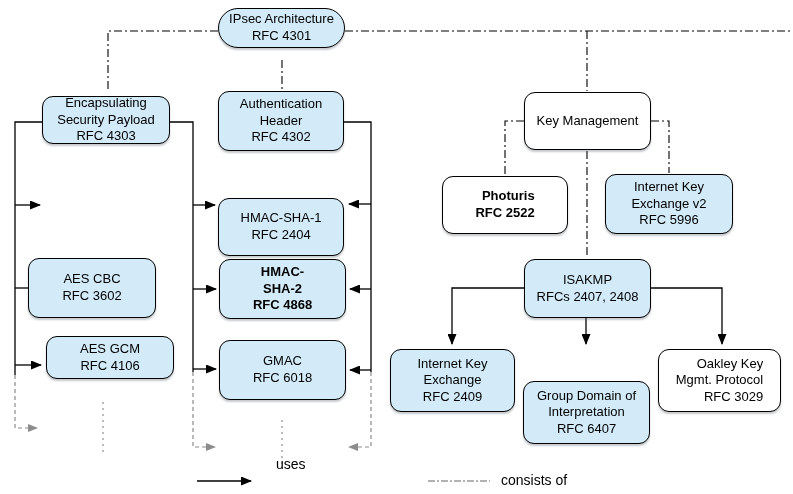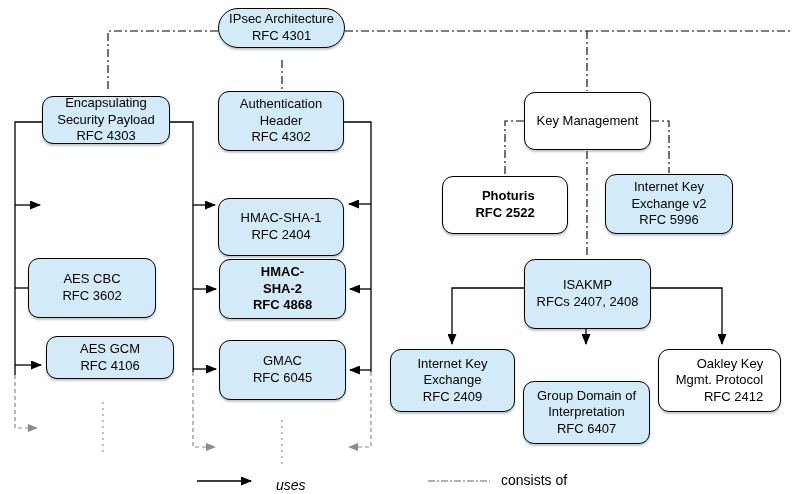--- a/index.html
+++ b/index.html
@@ -96,7 +96,7 @@
   <div class="node blue" style="left:219px;top:259px;width:127px;height:60px;font-weight:bold;">HMAC-
 SHA-2
 RFC 4868</div>
-  <div class="node blue" style="left:524px;top:259px;width:127px;height:70px;">ISAKMP
+  <div class="node blue" style="left:524px;top:259px;width:127px;height:59px;">ISAKMP
 RFCs 2407, 2408</div>
   <div class="node blue" style="left:46px;top:336px;width:128px;height:43px;">AES GCM
 RFC 4106</div>

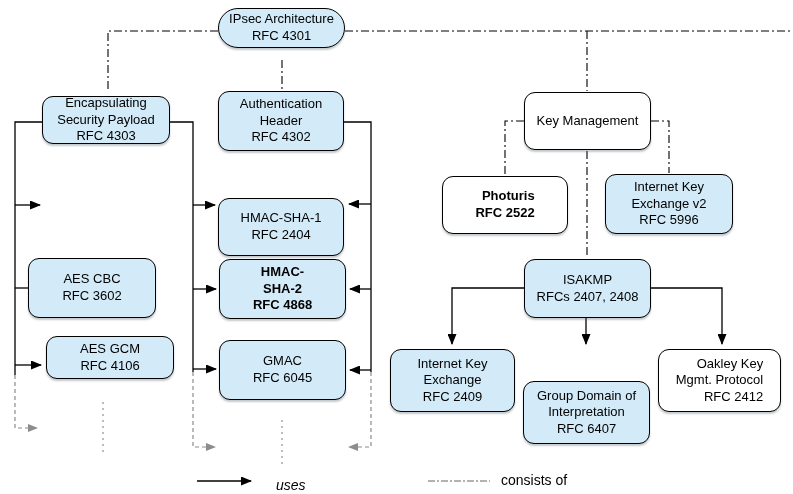--- a/index.html
+++ b/index.html
@@ -101,7 +101,7 @@
   <div class="node blue" style="left:46px;top:336px;width:128px;height:43px;">AES GCM
 RFC 4106</div>
   <div class="node blue" style="left:219px;top:340px;width:127px;height:60px;">GMAC
-RFC 6045</div>
+RFC 6018</div>
   <div class="node blue" style="left:390px;top:349px;width:125px;height:63px;">Internet Key
 Exchange
 RFC 2409</div>

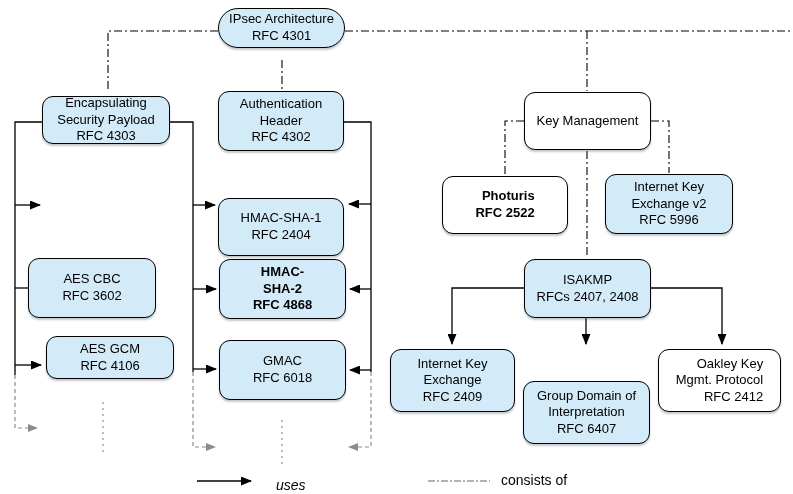--- a/index.html
+++ b/index.html
@@ -110,7 +110,7 @@
 RFC 6407</div>
   <div class="node white" style="left:658px;top:349px;width:123px;height:63px;">Oakley Key
 Mgmt. Protocol
-RFC 2412</div>
+RFC 3029</div>
 
   <div class="legend-label" style="left:276px;top:477px;font-style:italic;">uses</div>
   <div class="legend-label" style="left:501px;top:472px;">consists of</div>

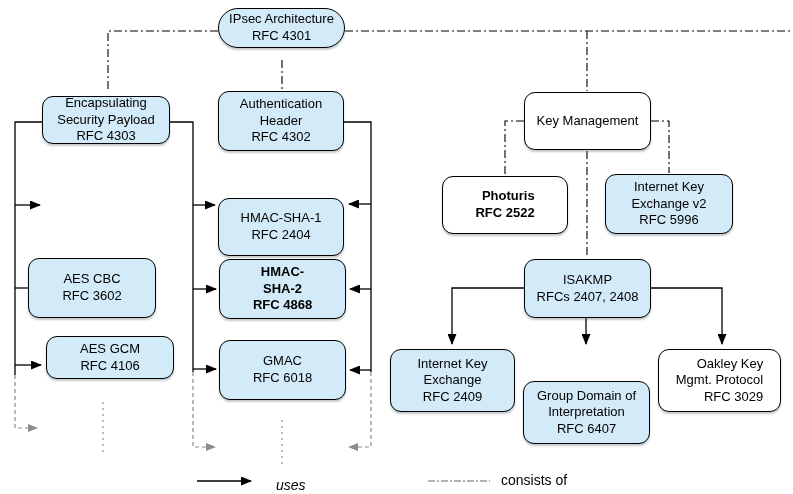--- a/index.html
+++ b/index.html
@@ -112,7 +112,7 @@
 Mgmt. Protocol
 RFC 3029</div>
 
-  <div class="legend-label" style="left:276px;top:477px;font-style:italic;">uses</div>
+  <div class="legend-label" style="left:276px;top:456px;">uses</div>
   <div class="legend-label" style="left:501px;top:472px;">consists of</div>
 
 </div>

